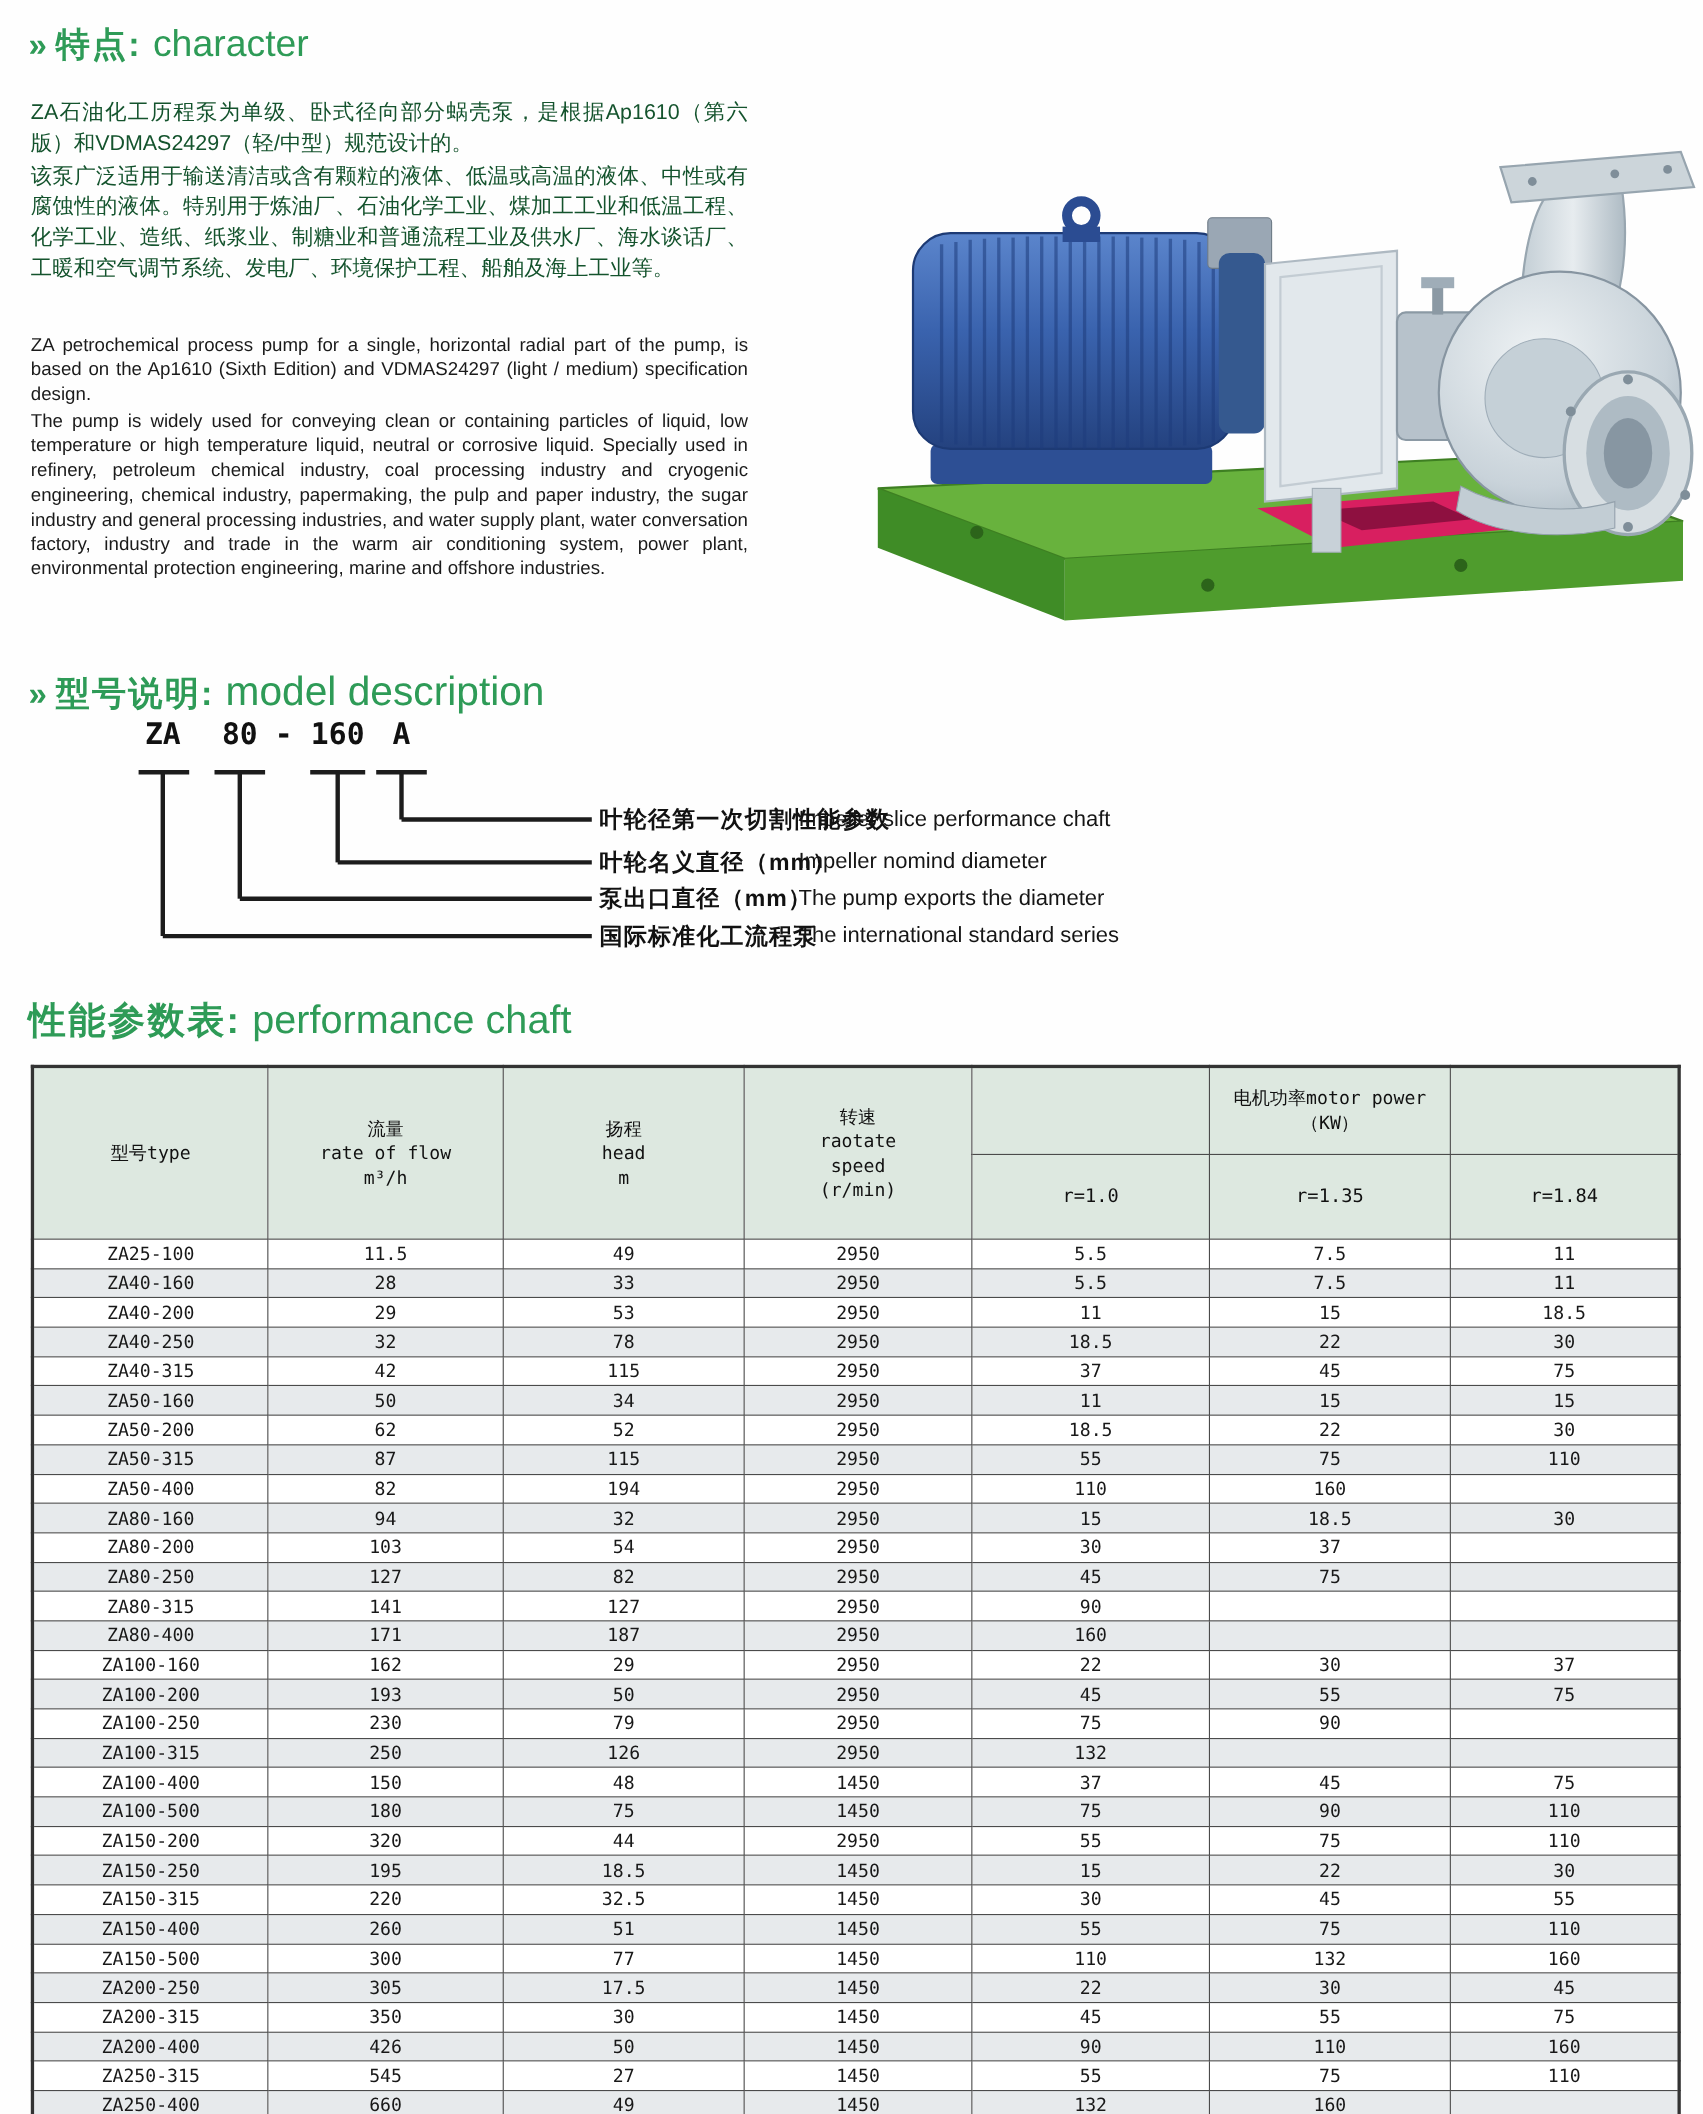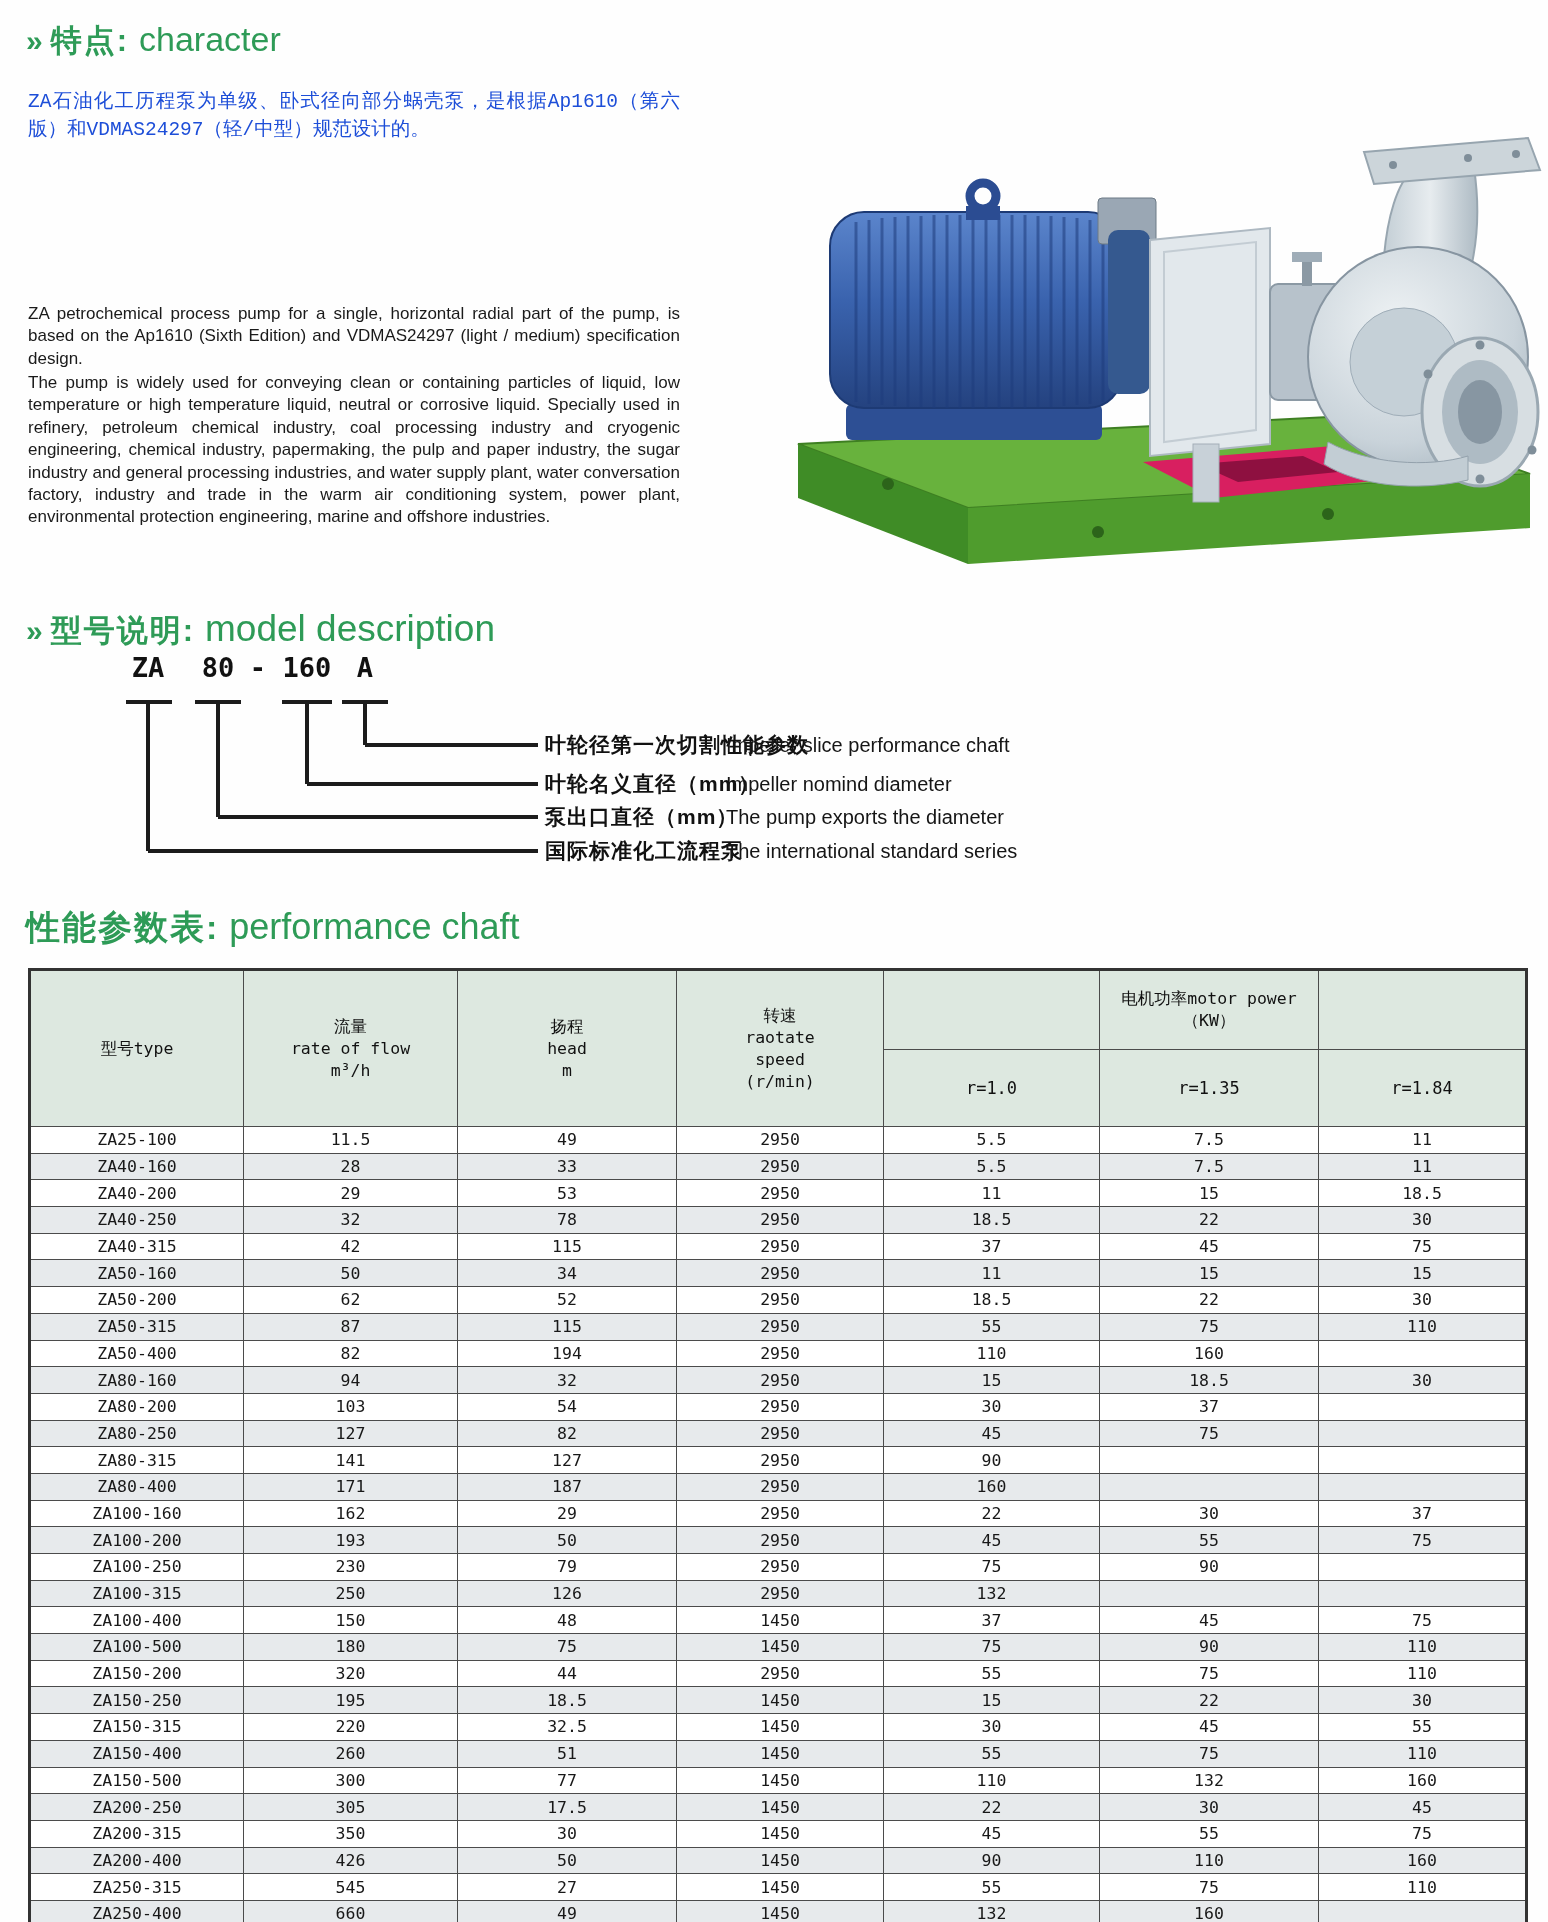--- a/index.html
+++ b/index.html
@@ -14,7 +14,7 @@
 
   
   .para-zh{position:absolute;left:28px;width:652px;font-size:19.5px;line-height:28px;
-           text-align:justify;color:#1d4ed8;font-family:Liberation Mono, monospace;}
+           text-align:justify;color:#14532d;}
   .para-en{position:absolute;left:28px;width:652px;font-size:17px;line-height:22.4px;
            text-align:justify;color:#1a1a1a;}
 

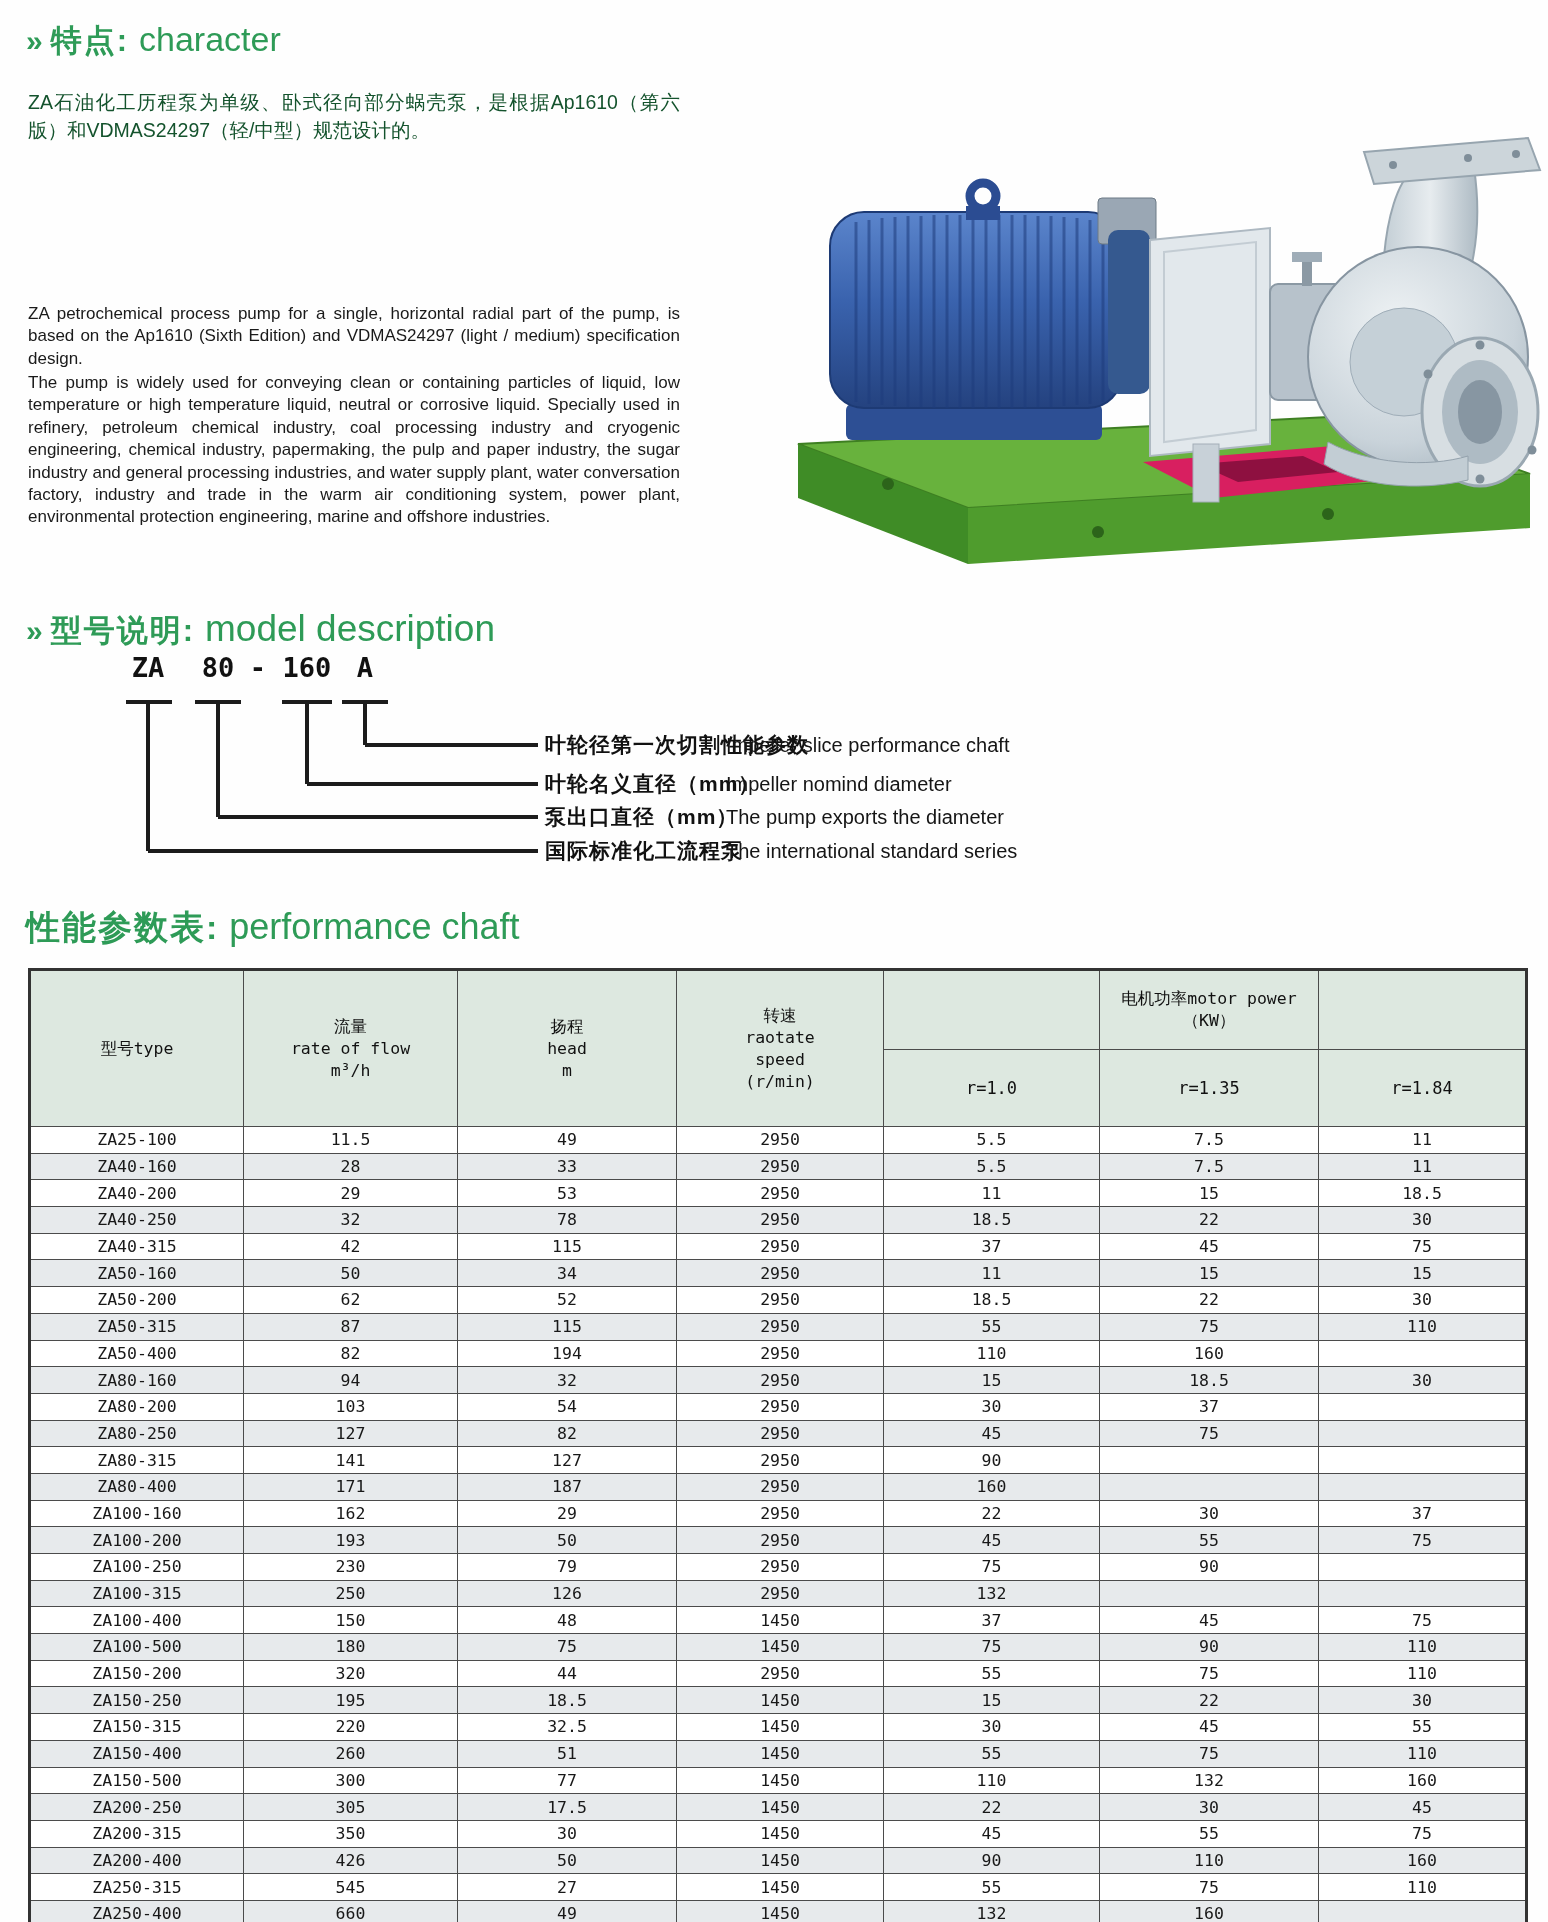--- a/index.html
+++ b/index.html
@@ -54,6 +54,7 @@
   </div>
 
   <div class="para-zh" style="top:88px;">ZA石油化工历程泵为单级、卧式径向部分蜗壳泵，是根据Ap1610（第六版）和VDMAS24297（轻/中型）规范设计的。</div>
+  <div class="para-zh" style="top:146px;">该泵广泛适用于输送清洁或含有颗粒的液体、低温或高温的液体、中性或有腐蚀性的液体。特别用于炼油厂、石油化学工业、煤加工工业和低温工程、化学工业、造纸、纸浆业、制糖业和普通流程工业及供水厂、海水谈话厂、工暖和空气调节系统、发电厂、环境保护工程、船舶及海上工业等。</div>
   <div class="para-en" style="top:303px;">ZA petrochemical process pump for a single, horizontal radial part of the pump, is based on the Ap1610 (Sixth Edition) and VDMAS24297 (light / medium) specification design.</div>
   <div class="para-en" style="top:372px;">The pump is widely used for conveying clean or containing particles of liquid, low temperature or high temperature liquid, neutral or corrosive liquid. Specially used in refinery, petroleum chemical industry, coal processing industry and cryogenic engineering, chemical industry, papermaking, the pulp and paper industry, the sugar industry and general processing industries, and water supply plant, water conversation factory, industry and trade in the warm air conditioning system, power plant, environmental protection engineering, marine and offshore industries.</div>
 

